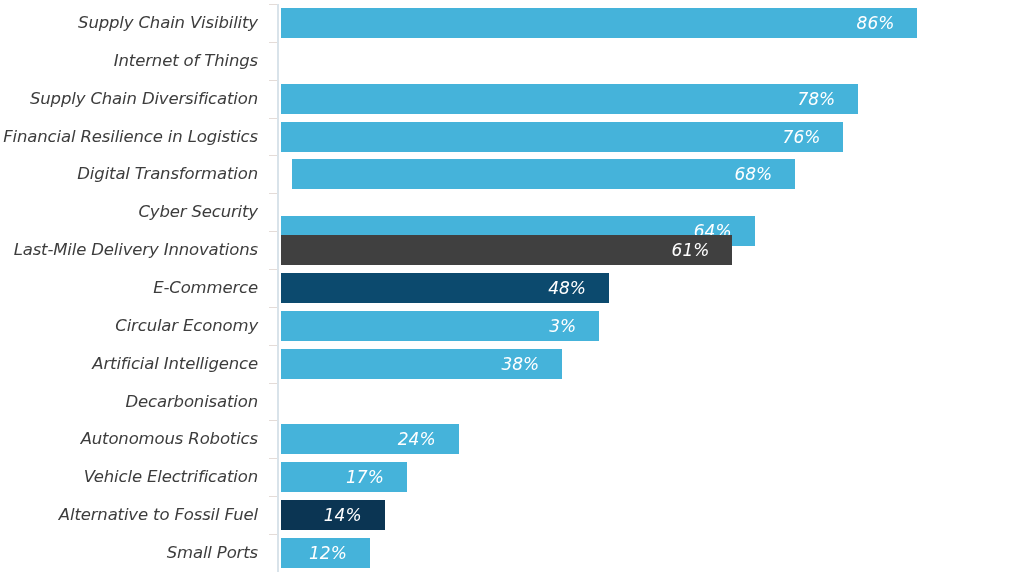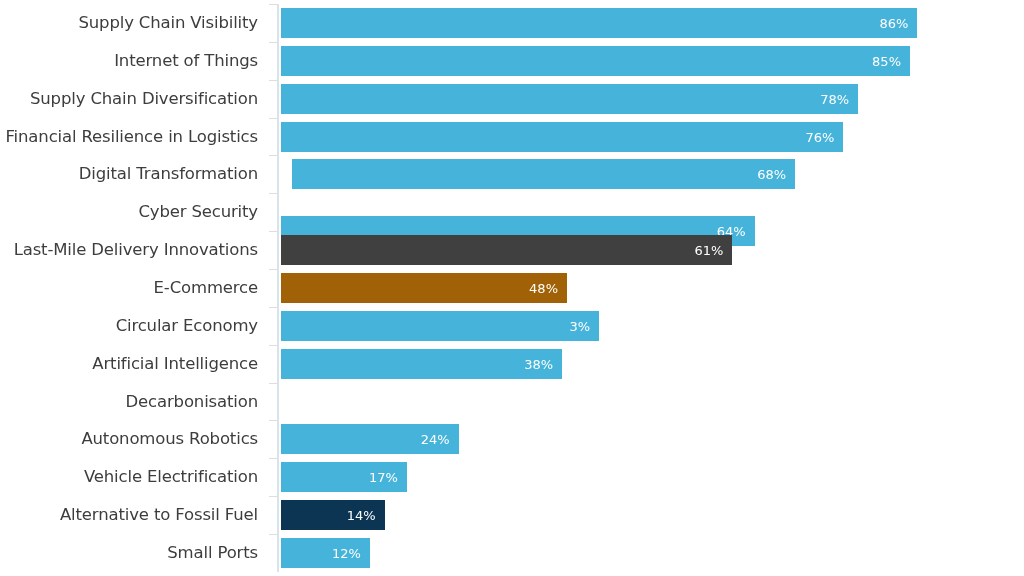--- a/index.html
+++ b/index.html
@@ -19,6 +19,7 @@
     width: 1024px;
     height: 576px;
     background: #ffffff;
+    font-style: italic;
   }
 
   .plot-area {

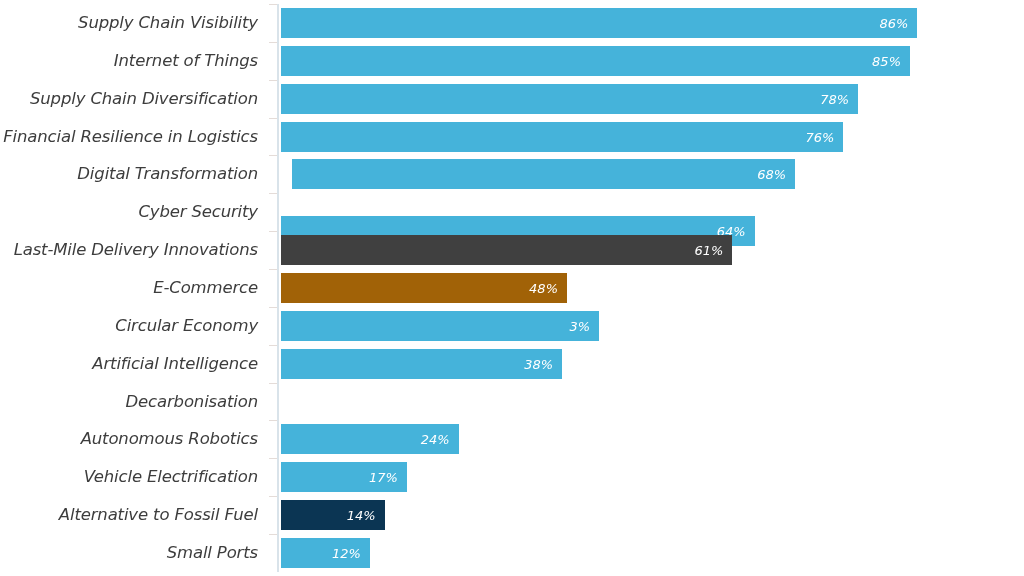--- a/index.html
+++ b/index.html
@@ -95,12 +95,12 @@
 
   .bar-value {
     position: absolute;
-    right: 9px;
+    right: 23px;
     top: 0;
     height: 30px;
     line-height: 31px;
     color: #ffffff;
-    font-size: 13px;
+    font-size: 17px;
     font-family: "DejaVu Sans", "Liberation Sans", sans-serif;
     white-space: nowrap;
   }

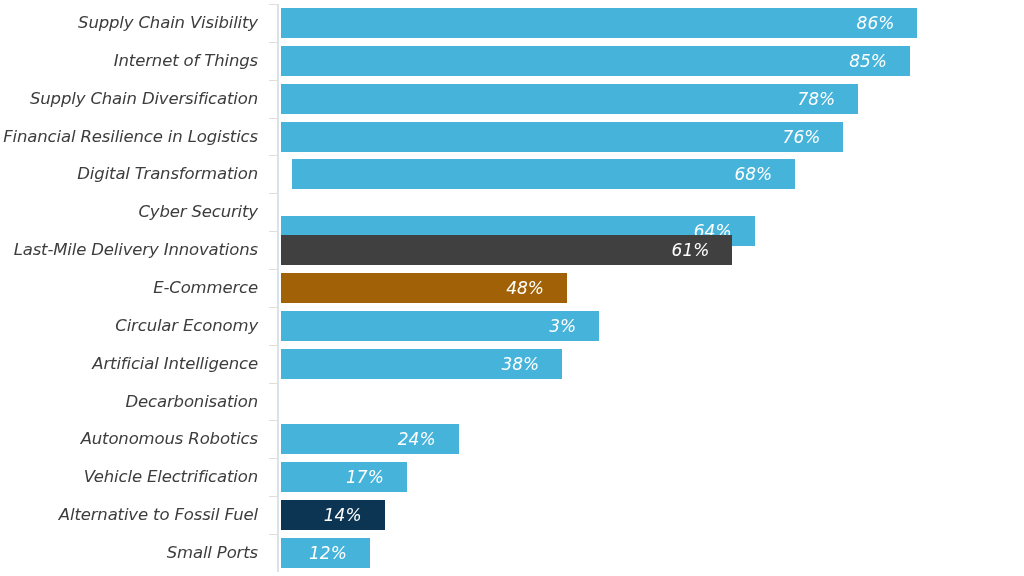--- a/index.html
+++ b/index.html
@@ -122,9 +122,6 @@
         <div class="bar-row" style="top: 45.85px;">
           <div class="cat-label">Internet of Things</div>
           <div class="tick"></div>
-          <div class="bar" style="width: 629px; background: rgb(69, 179, 218);">
-            <span class="bar-value">85%</span>
-          </div>
         </div>
         <div class="bar-row" style="top: 83.7px;">
           <div class="cat-label">Supply Chain Diversification</div>

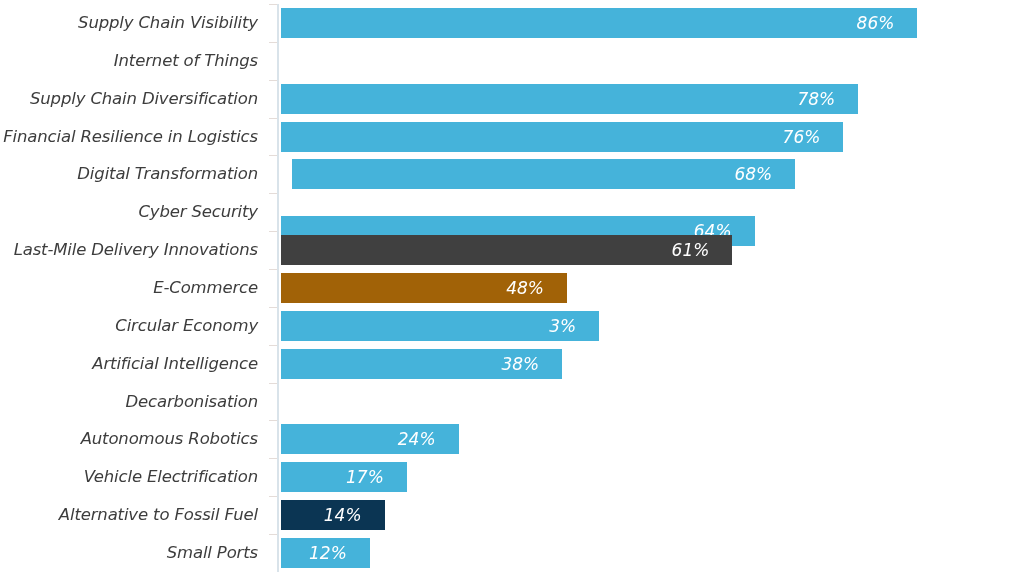--- a/index.html
+++ b/index.html
@@ -161,7 +161,7 @@
         <div class="bar-row" style="top: 272.95px; padding-left: 20px;">
           <div class="cat-label">E-Commerce</div>
           <div class="tick"></div>
-          <div class="bar" style="width: 286px; background: #a16207;">
+          <div class="bar" style="width: 328px; background: #0c4a6e;">
             <span class="bar-value">48%</span>
           </div>
         </div>

